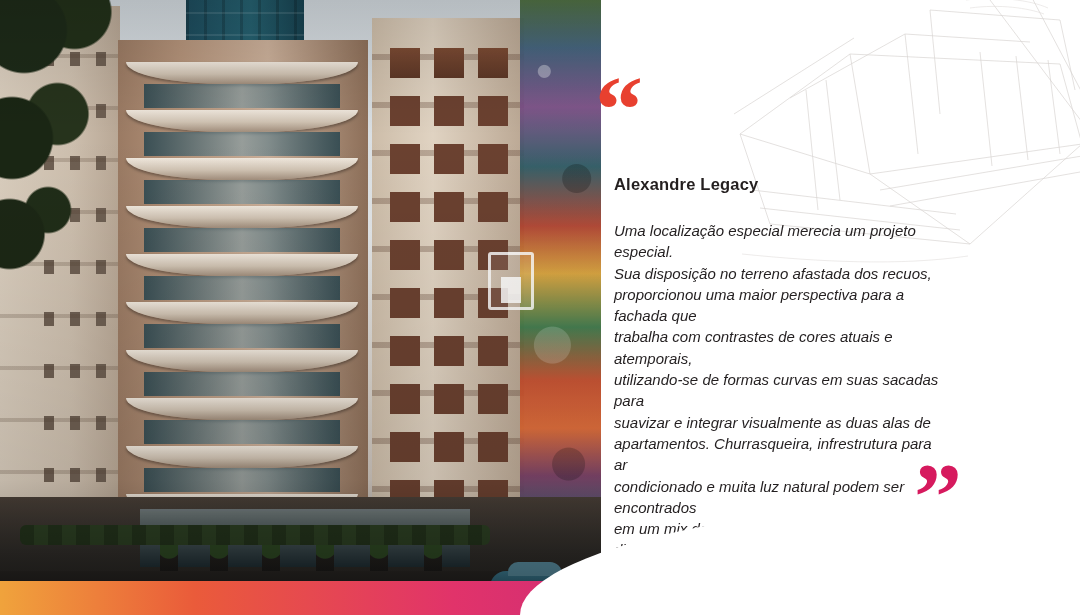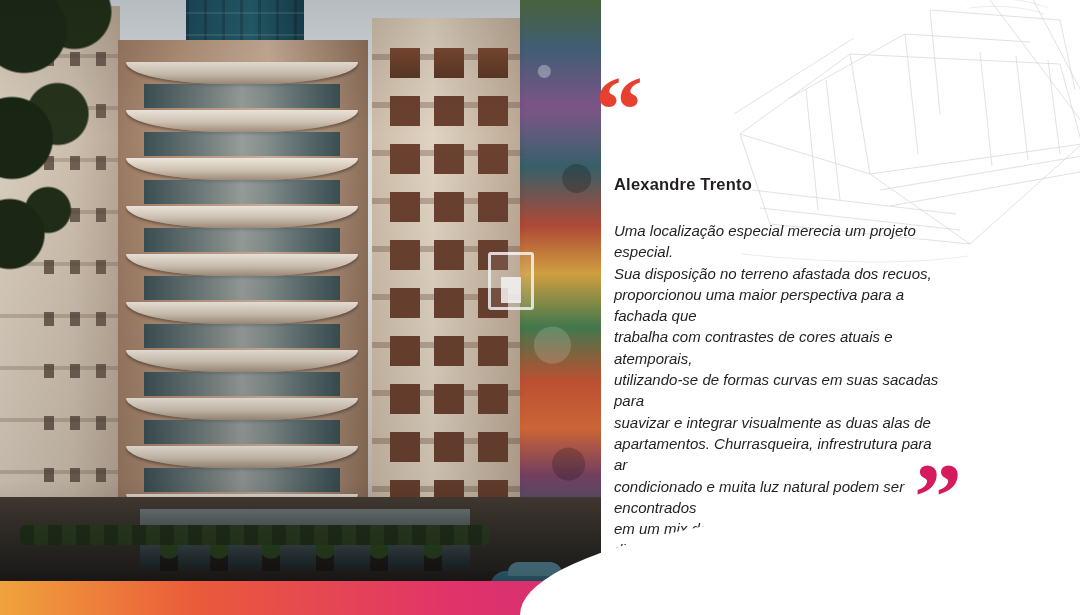--- a/index.html
+++ b/index.html
@@ -371,7 +371,7 @@
       </g>
     </svg>
 
-    <div class="author">Alexandre Trento</div>
+    <div class="author">Alexandre Legacy</div>
     <div class="body-copy">Uma localização especial merecia um projeto especial.
 Sua disposição no terreno afastada dos recuos,
 proporcionou uma maior perspectiva para a fachada que

